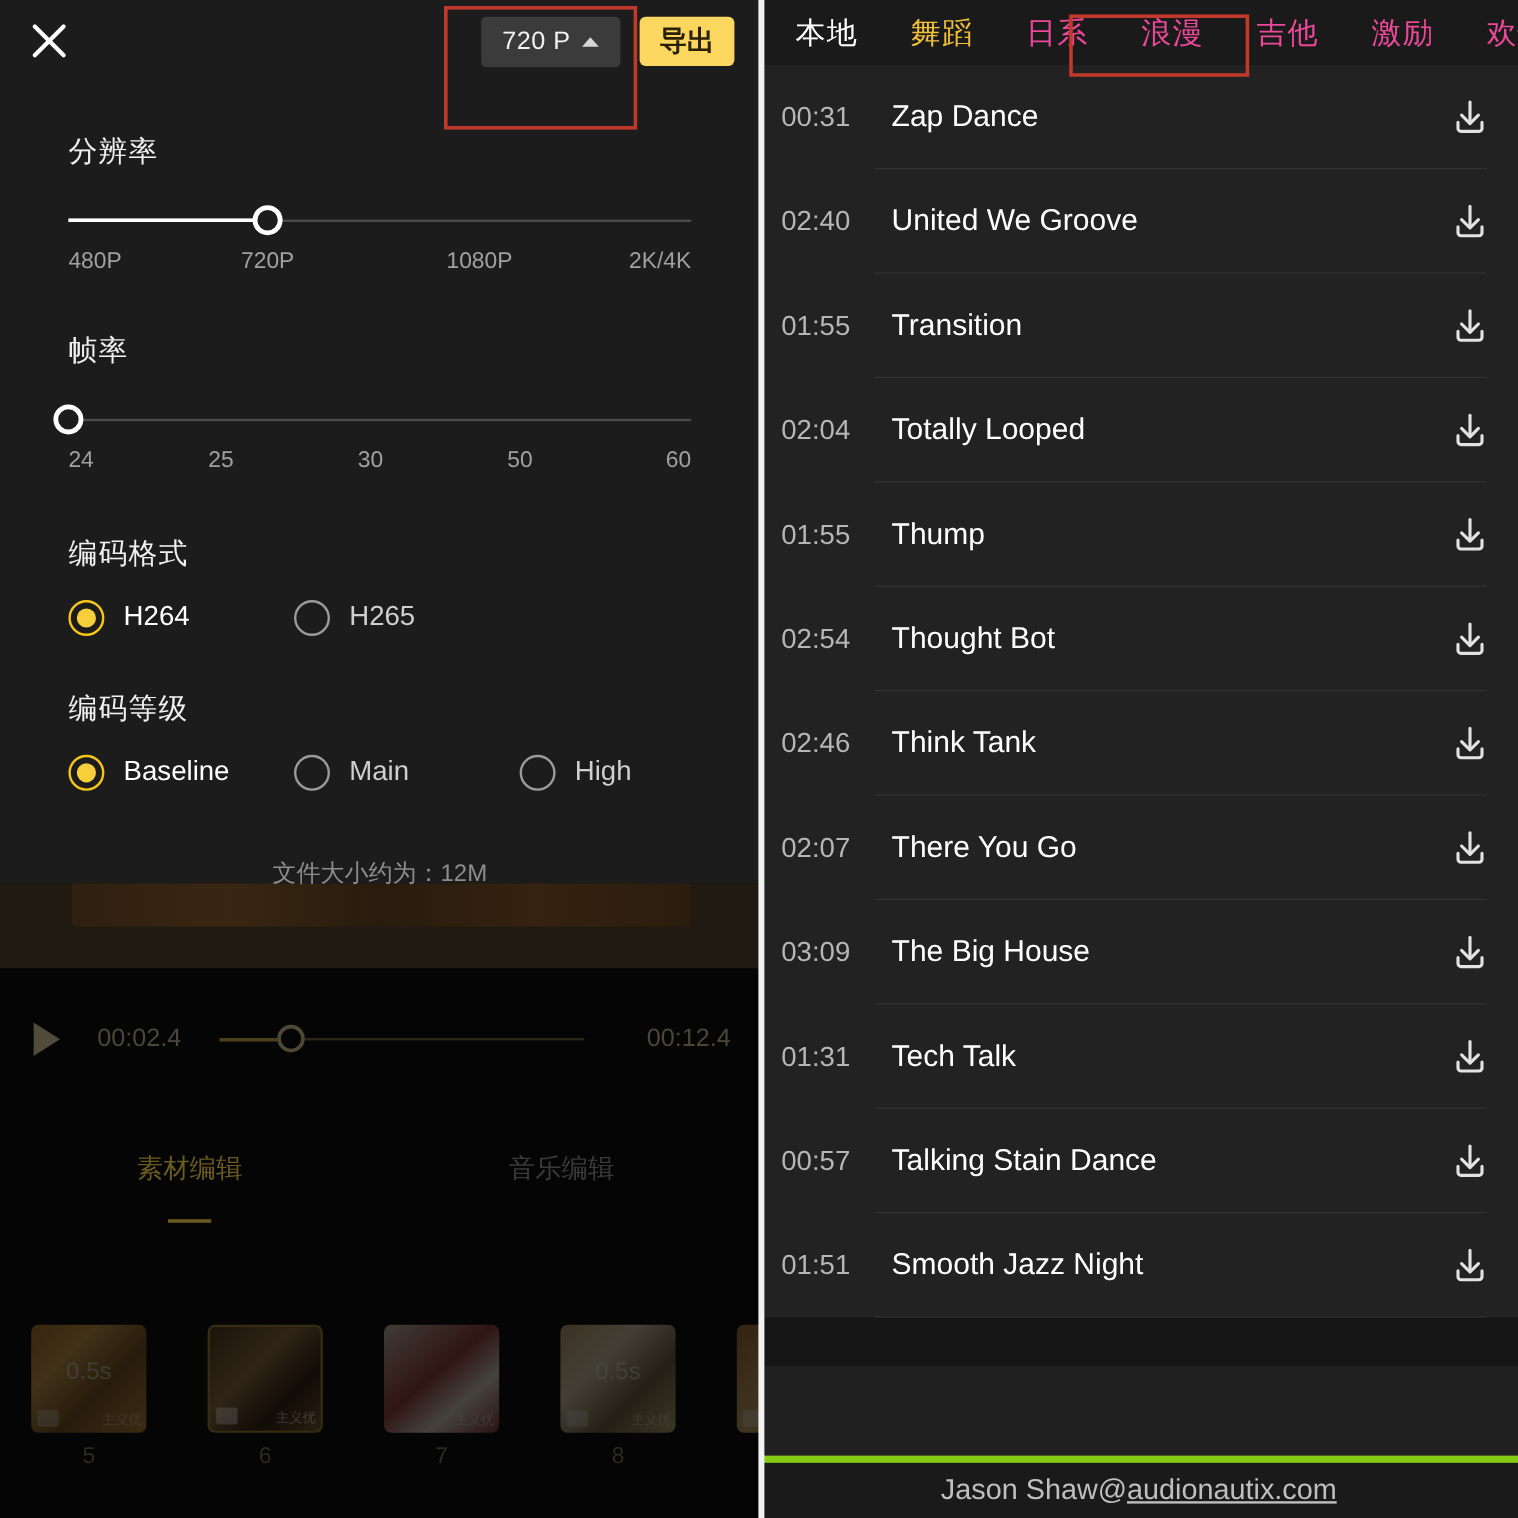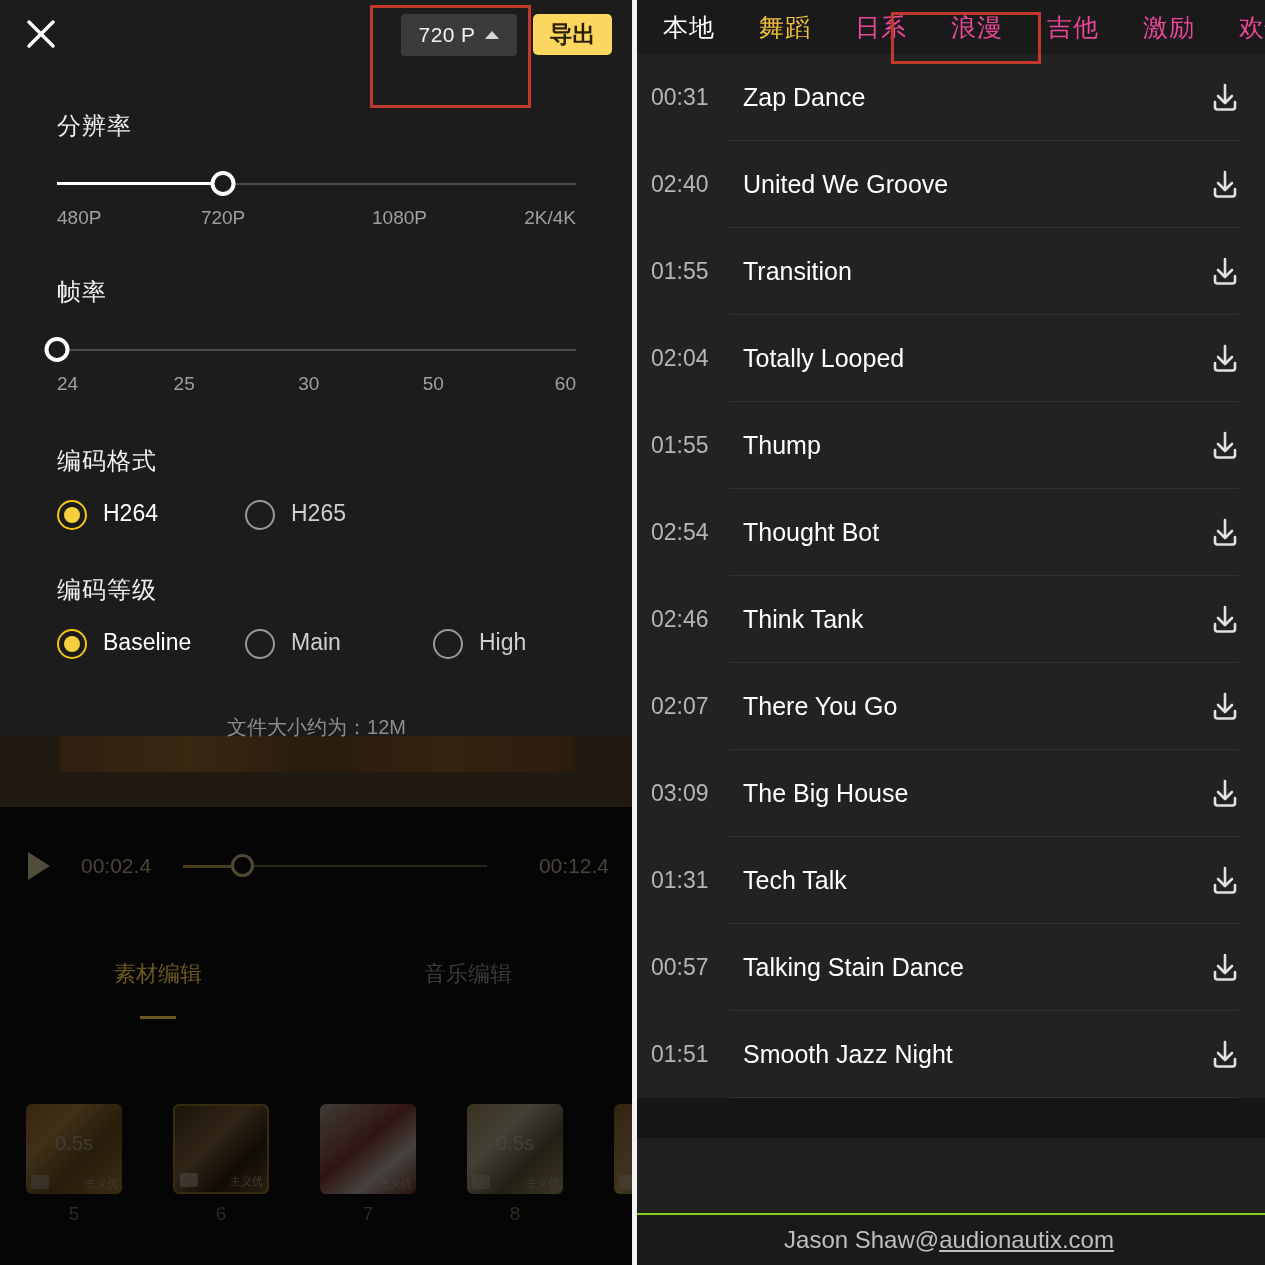--- a/index.html
+++ b/index.html
@@ -217,7 +217,7 @@
   .list-bottom { height:40px; background:#161616; }
   .footer-credit {
     position:absolute; left:0; bottom:0; width:632px; height:52px;
-    background:#1a1a1a; border-top:2px solid #84cc16;
+    background:#1a1a1a; border-top:6px solid #84cc16;
     display:flex; align-items:center; justify-content:center;
   }
   .footer-credit .txt { color:#bfbfbf; font-size:24px; }

